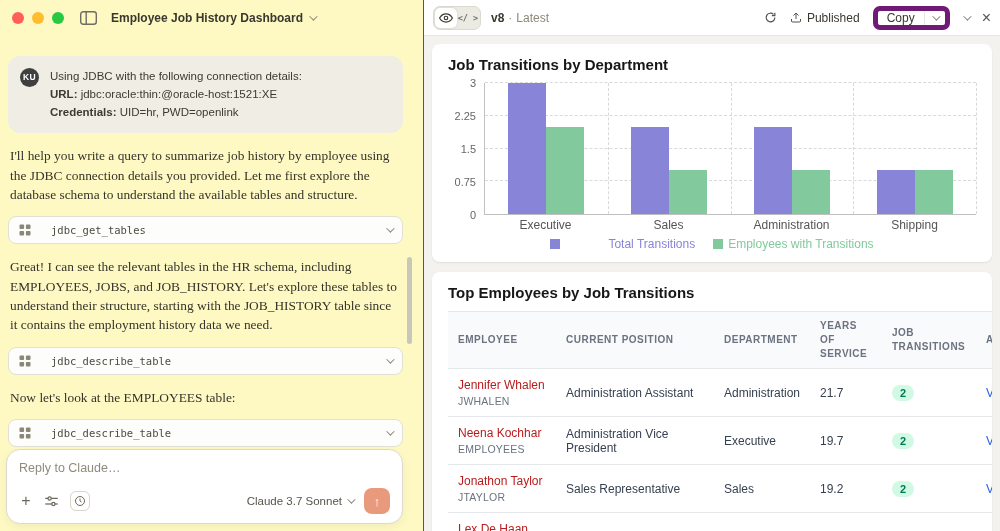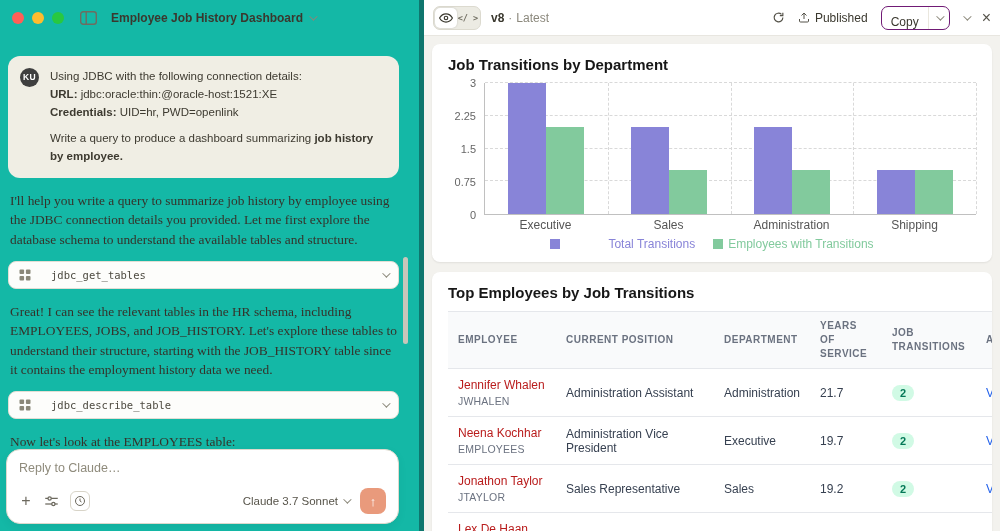--- a/index.html
+++ b/index.html
@@ -8,7 +8,7 @@
   .app { display:flex; width:1000px; height:531px; }
 
   
-  .left-pane { width:424px; min-width:424px; position:relative; background:#14b8a6; border-right:5px solid #0f766e; display:flex; flex-direction:column; }
+  .left-pane { width:424px; min-width:424px; position:relative; background:#fef9c3; border-right:1px solid #0f766e; display:flex; flex-direction:column; }
   .left-header { height:36px; display:flex; align-items:center; padding:0 12px; flex:none; }
   .traffic { display:flex; gap:8px; align-items:center; }
   .tl { width:12px; height:12px; border-radius:50%; }

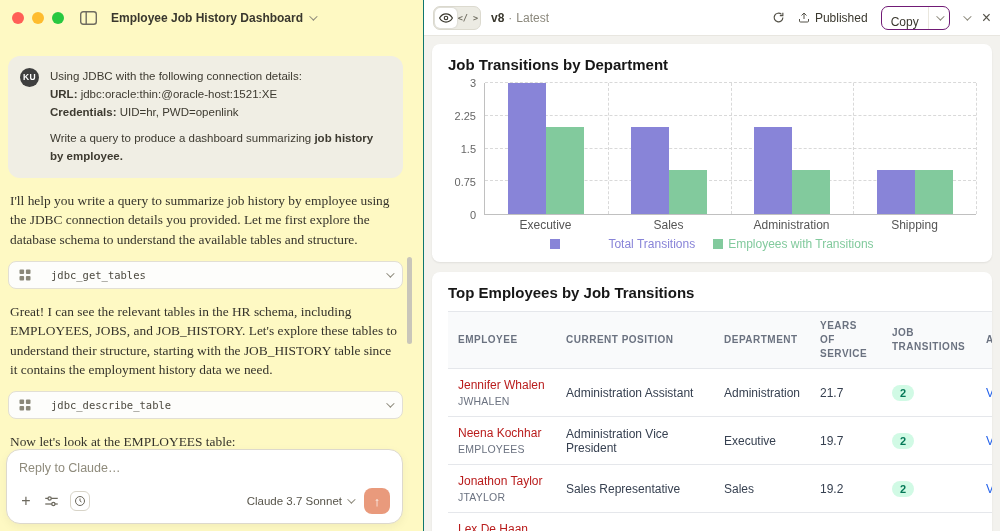--- a/index.html
+++ b/index.html
@@ -51,7 +51,7 @@
   .header-right { margin-left:auto; display:flex; align-items:center; gap:13px; }
   .hdr-icon { color:#55534a; display:flex; align-items:center; }
   .published { display:flex; align-items:center; gap:5px; font-size:12px; color:#3a382e; }
-  .copy-btn { display:flex; align-items:flex-end; border:1px solid #701a75; border-radius:7px; height:24px; background:#fff; }
+  .copy-btn { display:flex; align-items:center; border:5px solid #701a75; border-radius:7px; height:24px; background:#fff; }
   .copy-label { padding:0 9px; font-size:12px; color:#3a382e; }
   .copy-chev { padding:0 7px; height:100%; display:flex; align-items:center; border-left:1px solid #eae7de; }
   .close-btn { font-size:16px; color:#55534a; line-height:1; }

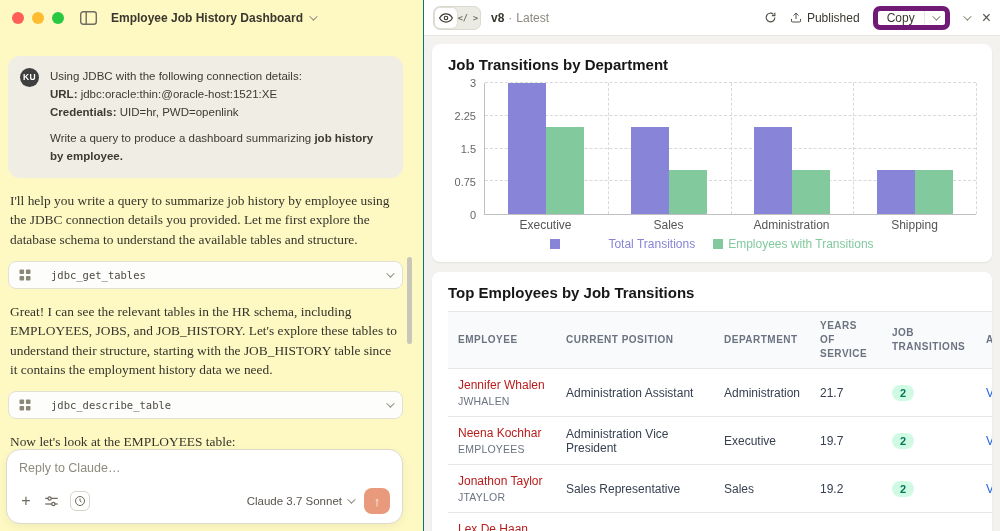--- a/index.html
+++ b/index.html
@@ -117,7 +117,6 @@
           <div>Using JDBC with the following connection details:</div>
           <div><b>URL:</b><span> jdbc:oracle:thin:@oracle-host:1521:XE</span></div>
           <div><b>Credentials:</b><span> UID=hr, PWD=openlink</span></div>
-          <div class="req"><span>Write a query to produce a dashboard summarizing </span><b>job history by employee.</b></div>
         </div>
       </div>
 

